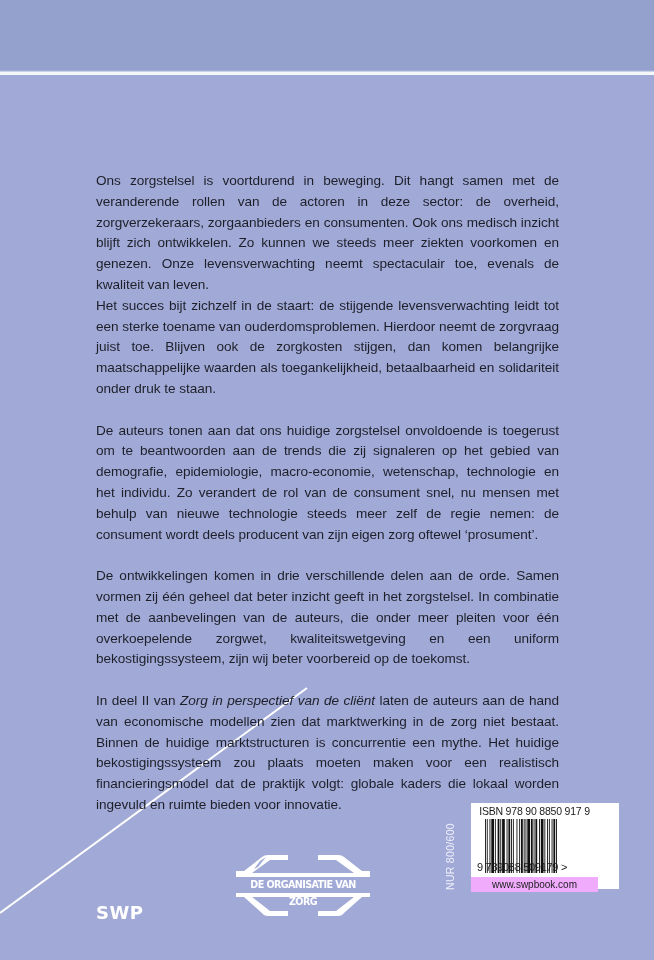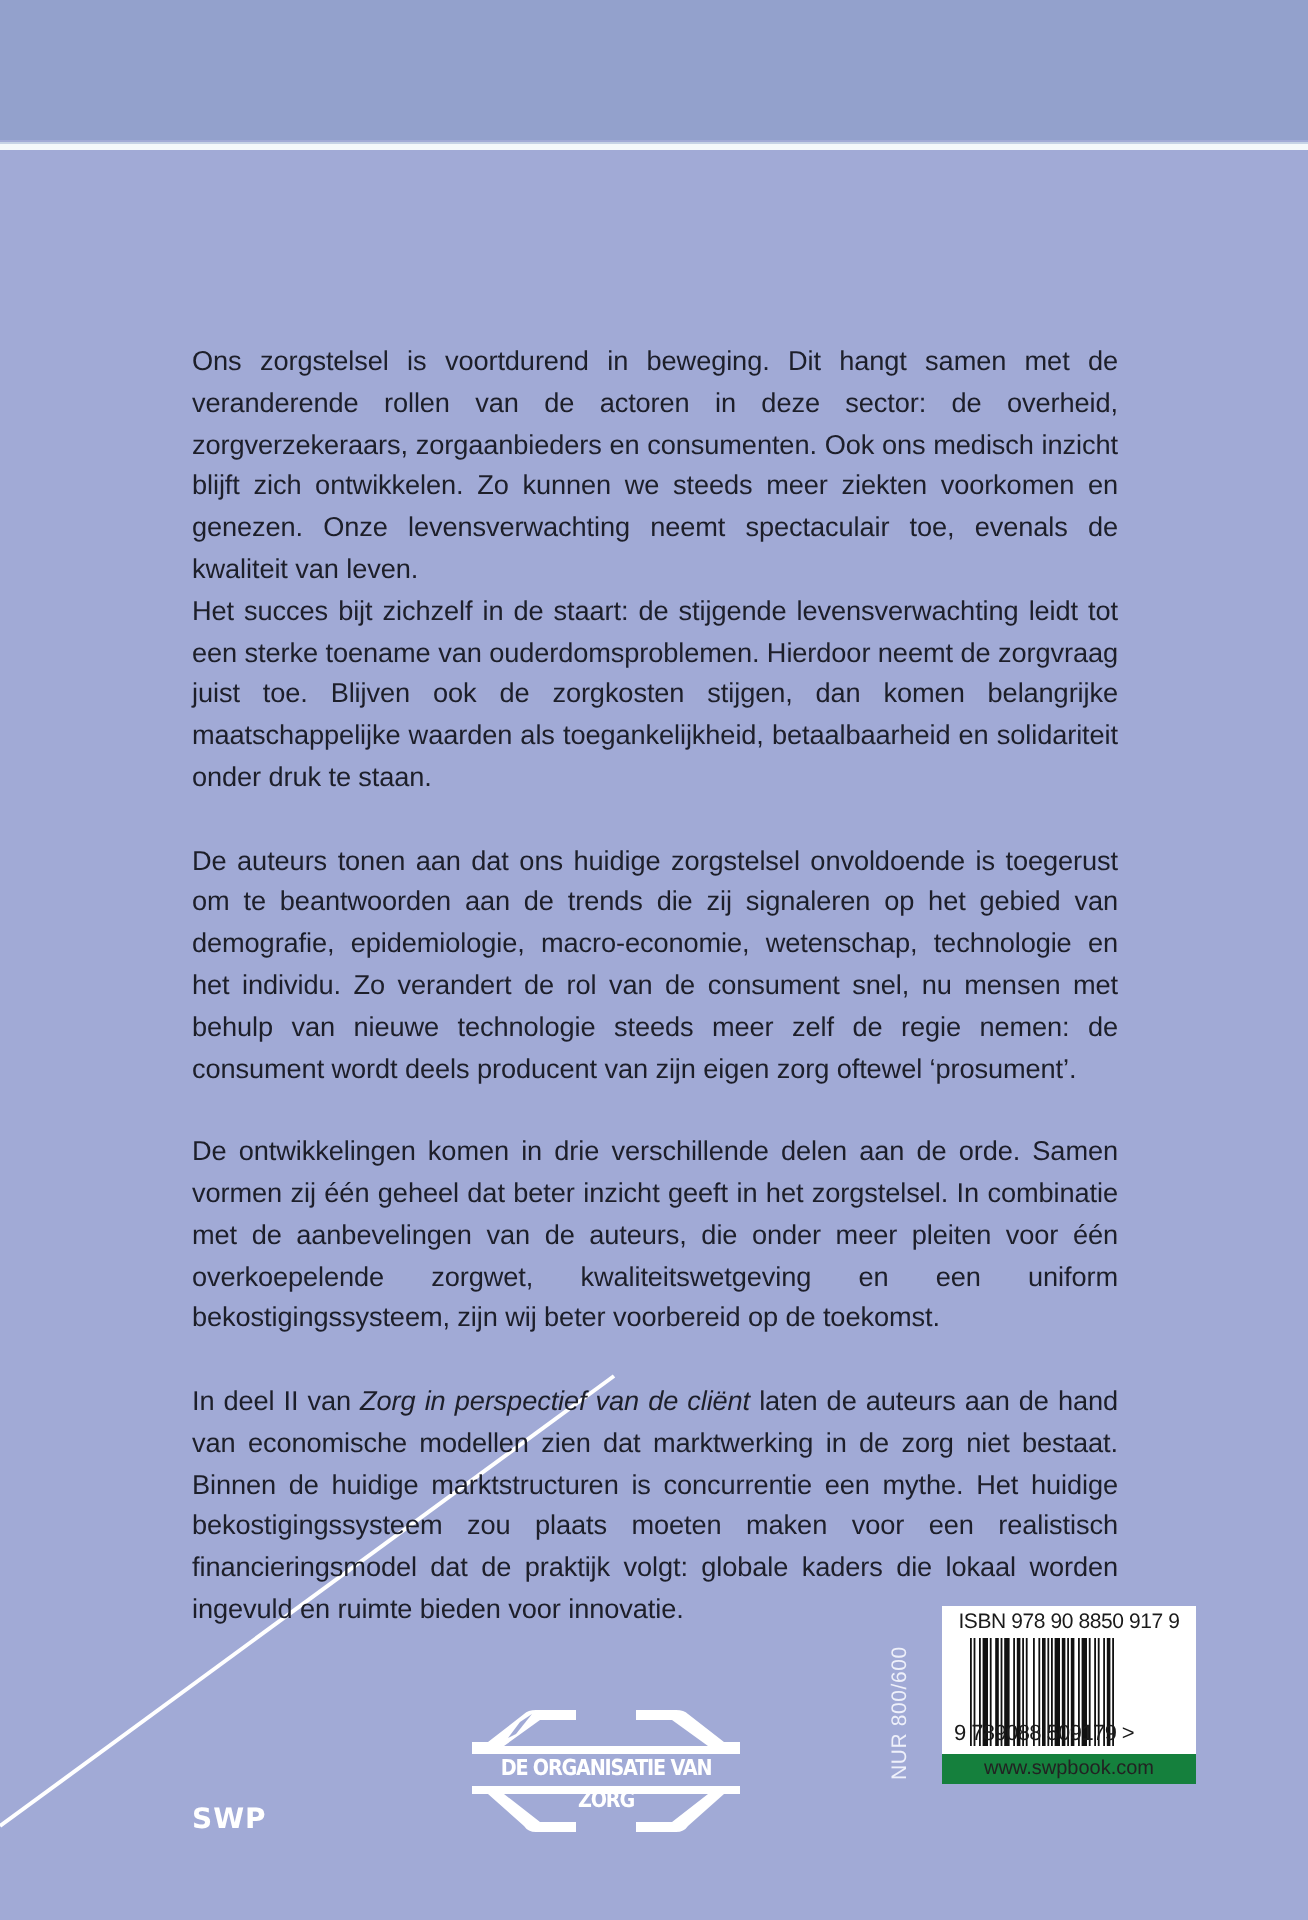--- a/index.html
+++ b/index.html
@@ -36,6 +36,7 @@
     .isbn-box {
       position: absolute; left: 471px; top: 803px; width: 127px; height: 86px;
       background: #ffffff;
+      padding-left: 21px;
     }
     .isbn-text {
       position: absolute; left: 0; top: 2px; width: 127px; text-align: center;

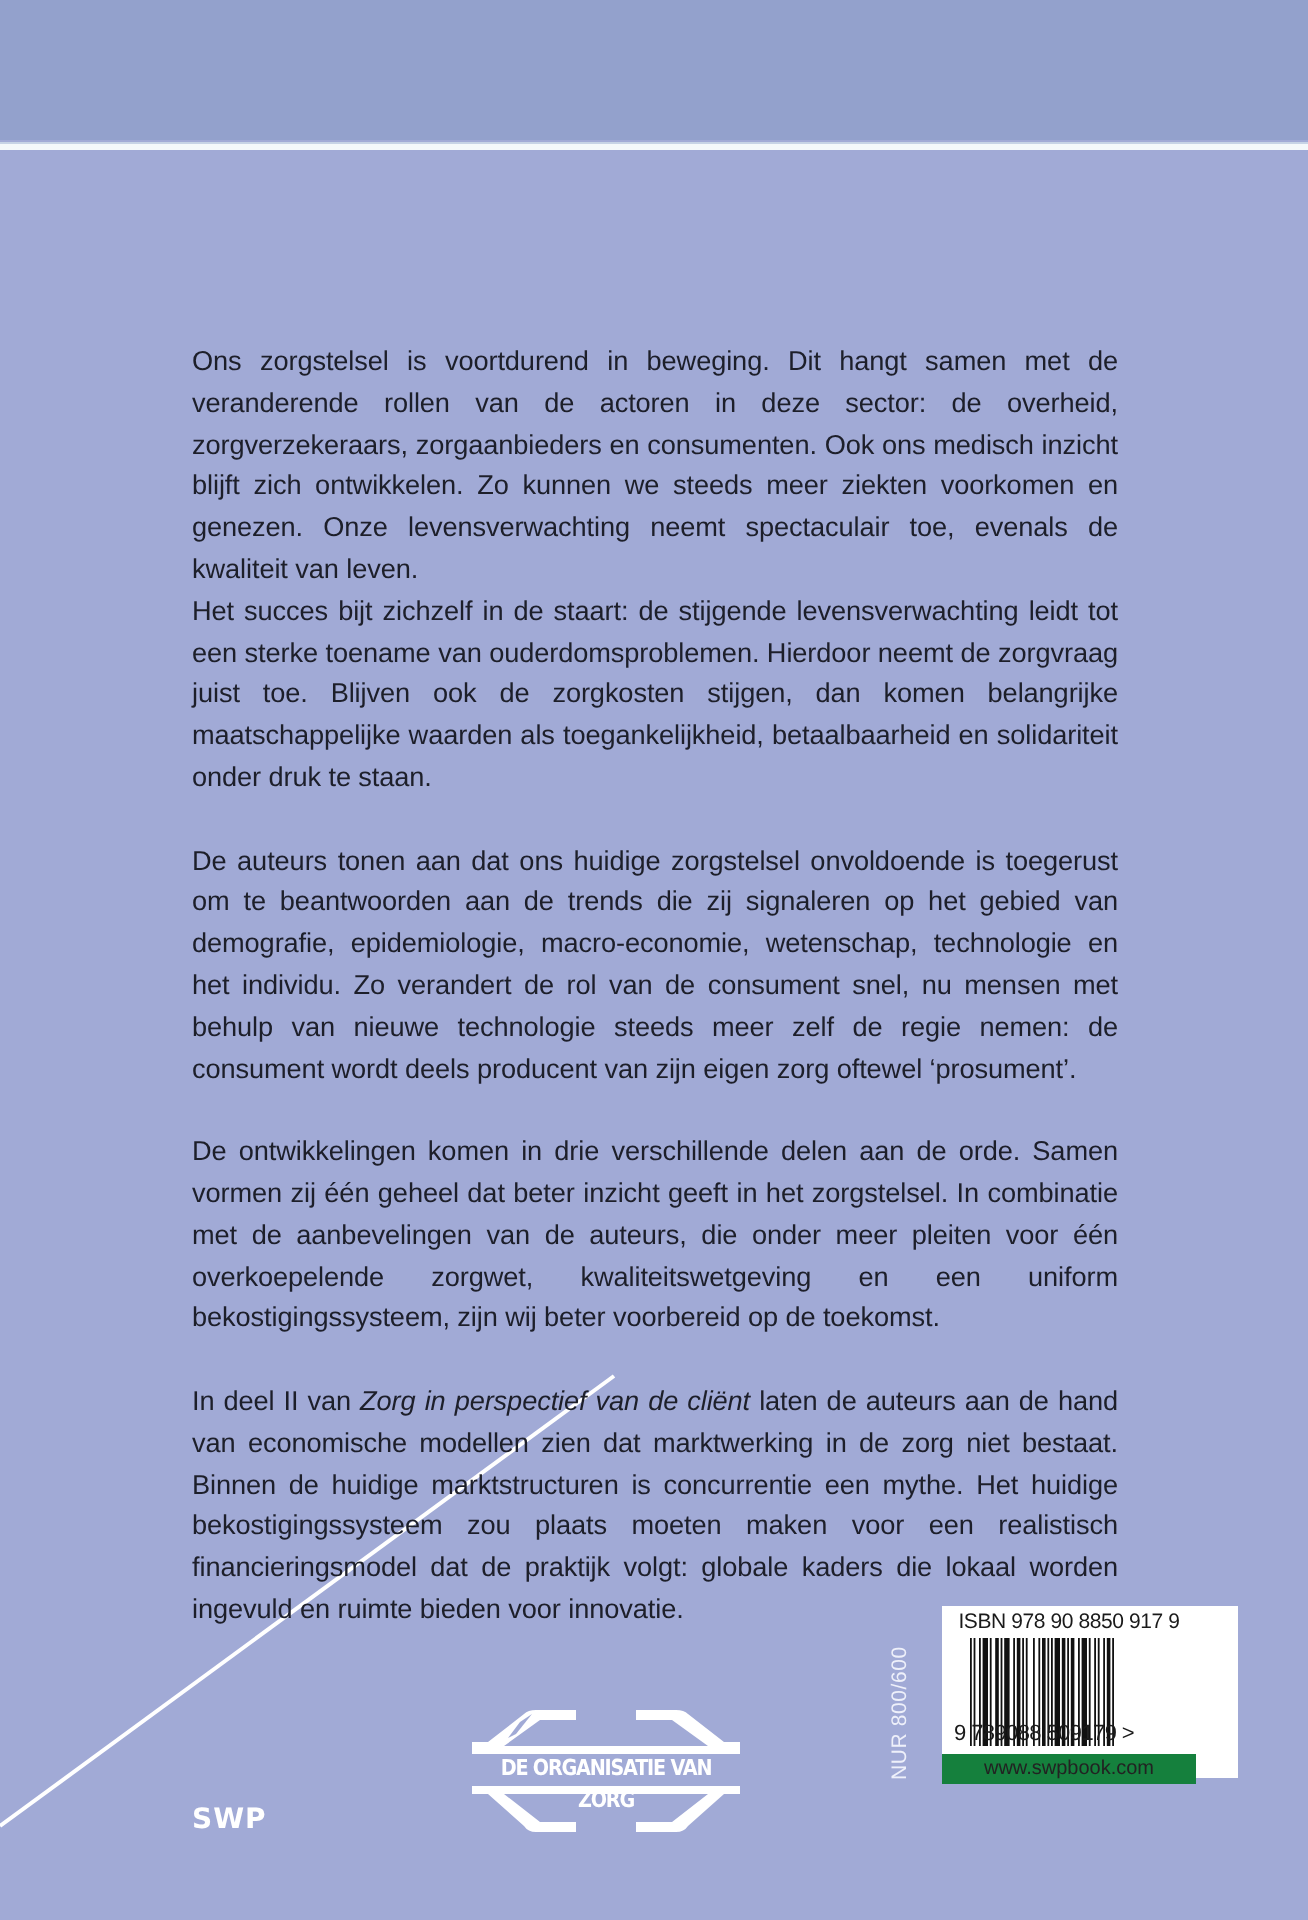--- a/index.html
+++ b/index.html
@@ -52,7 +52,7 @@
     }
     .url-strip {
       position: absolute; left: 0; top: 74px; width: 127px; height: 15px;
-      background: #15803d;
+      background: #f0abfc;
       font-size: 10px; color: #222; text-align: center; line-height: 15px;
     }
     .nur {

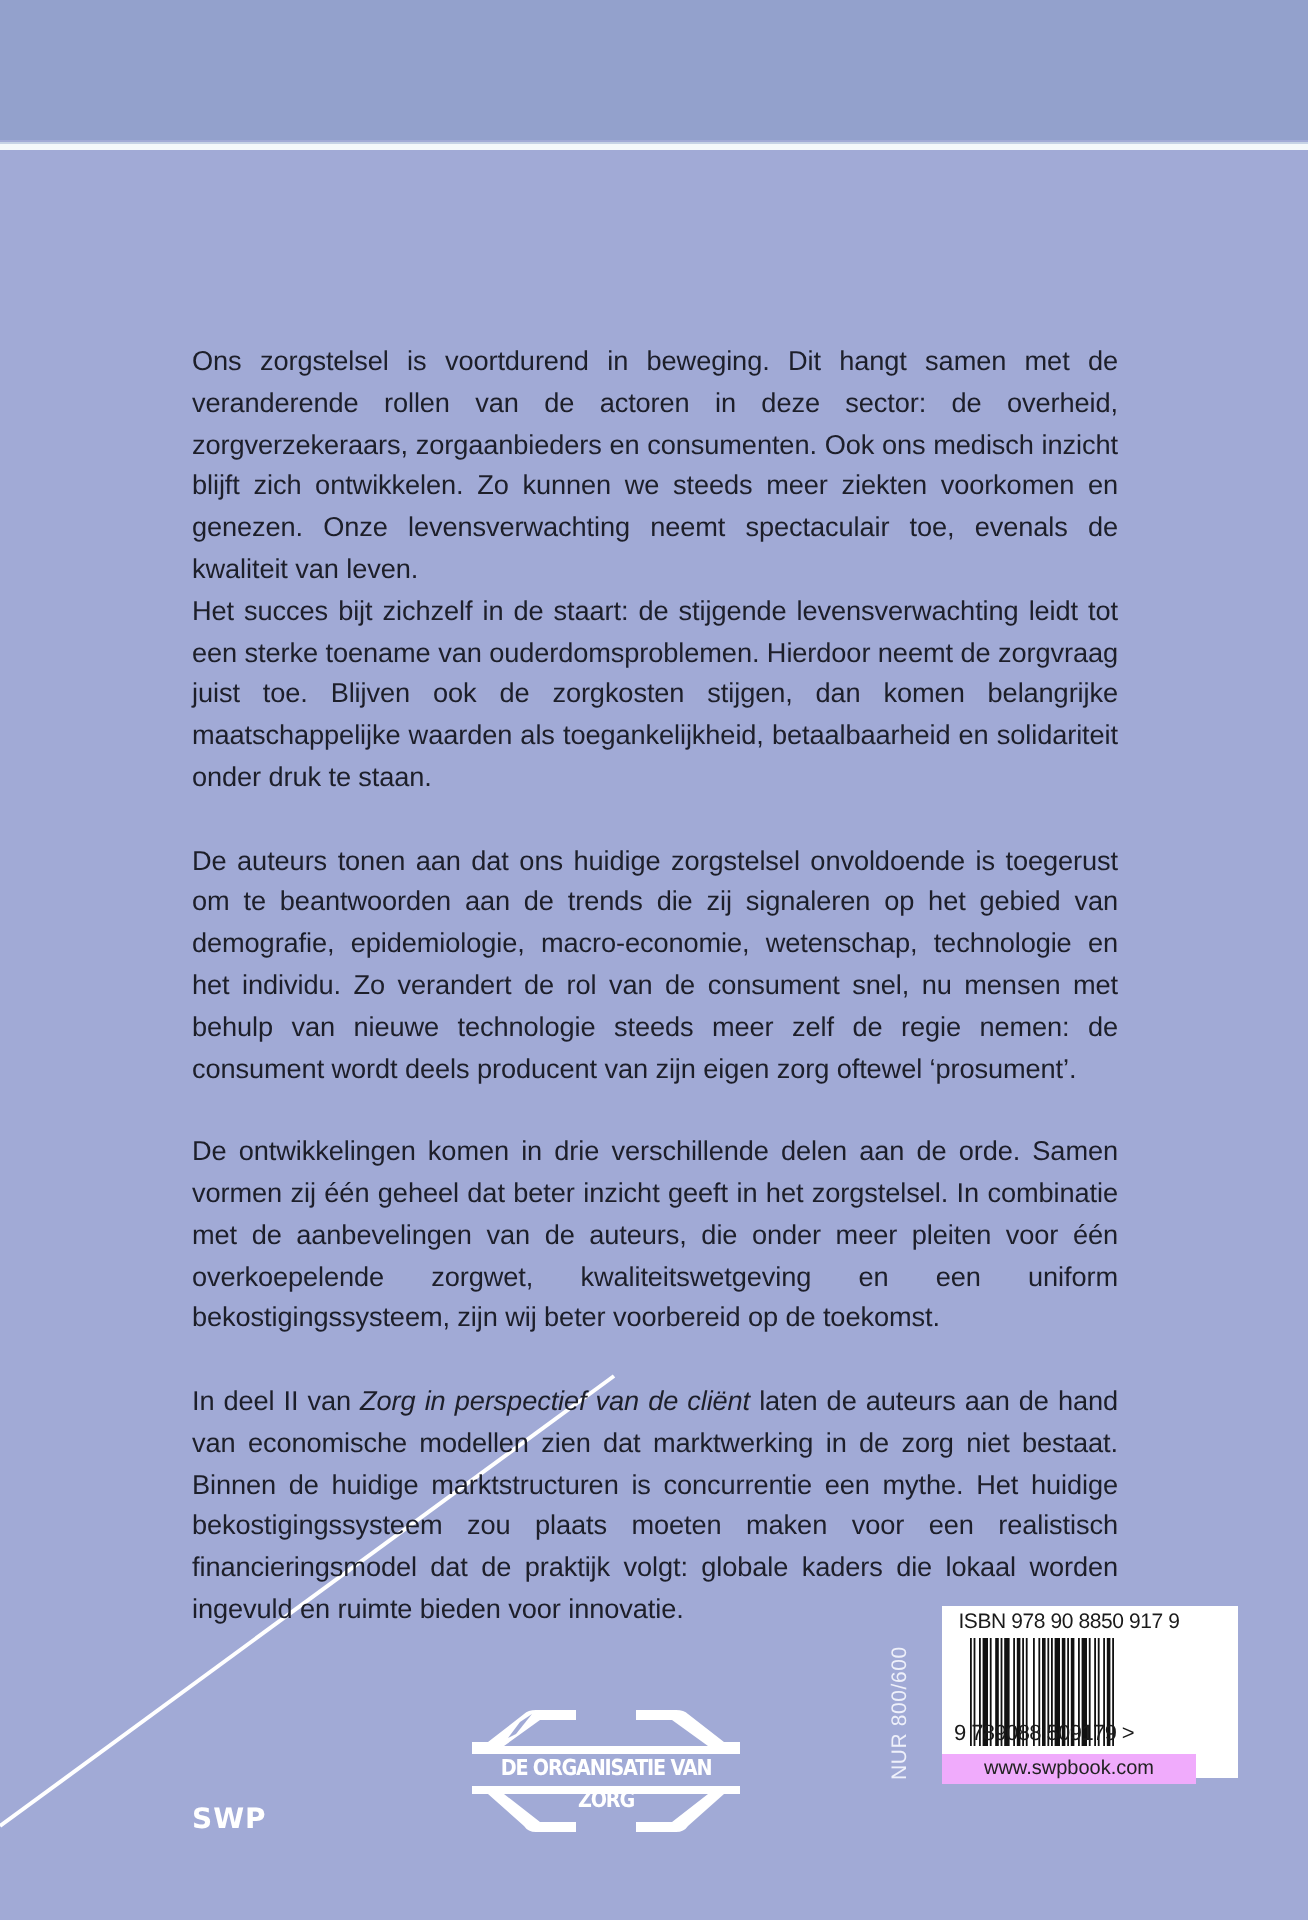--- a/index.html
+++ b/index.html
@@ -63,7 +63,7 @@
     }
     .swp {
       position: absolute; left: 96px; top: 902px;
-      color: #ffffff; font-weight: bold; font-size: 14px;
+      color: #ffffff; font-weight: bold; font-size: 18px;
       letter-spacing: 0.5px; font-family: "DejaVu Sans", sans-serif;
     }
     .logo {

